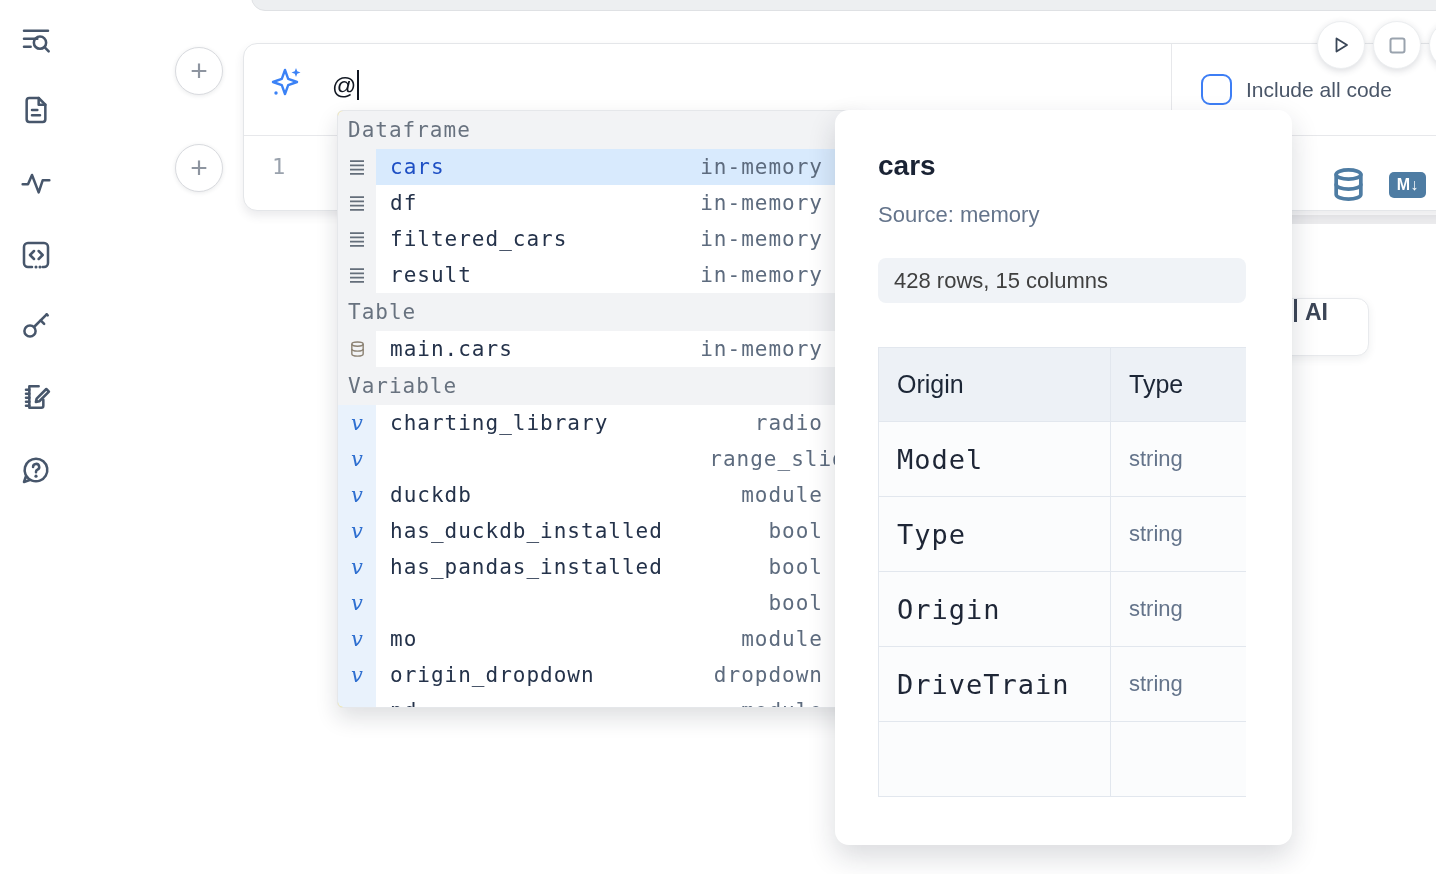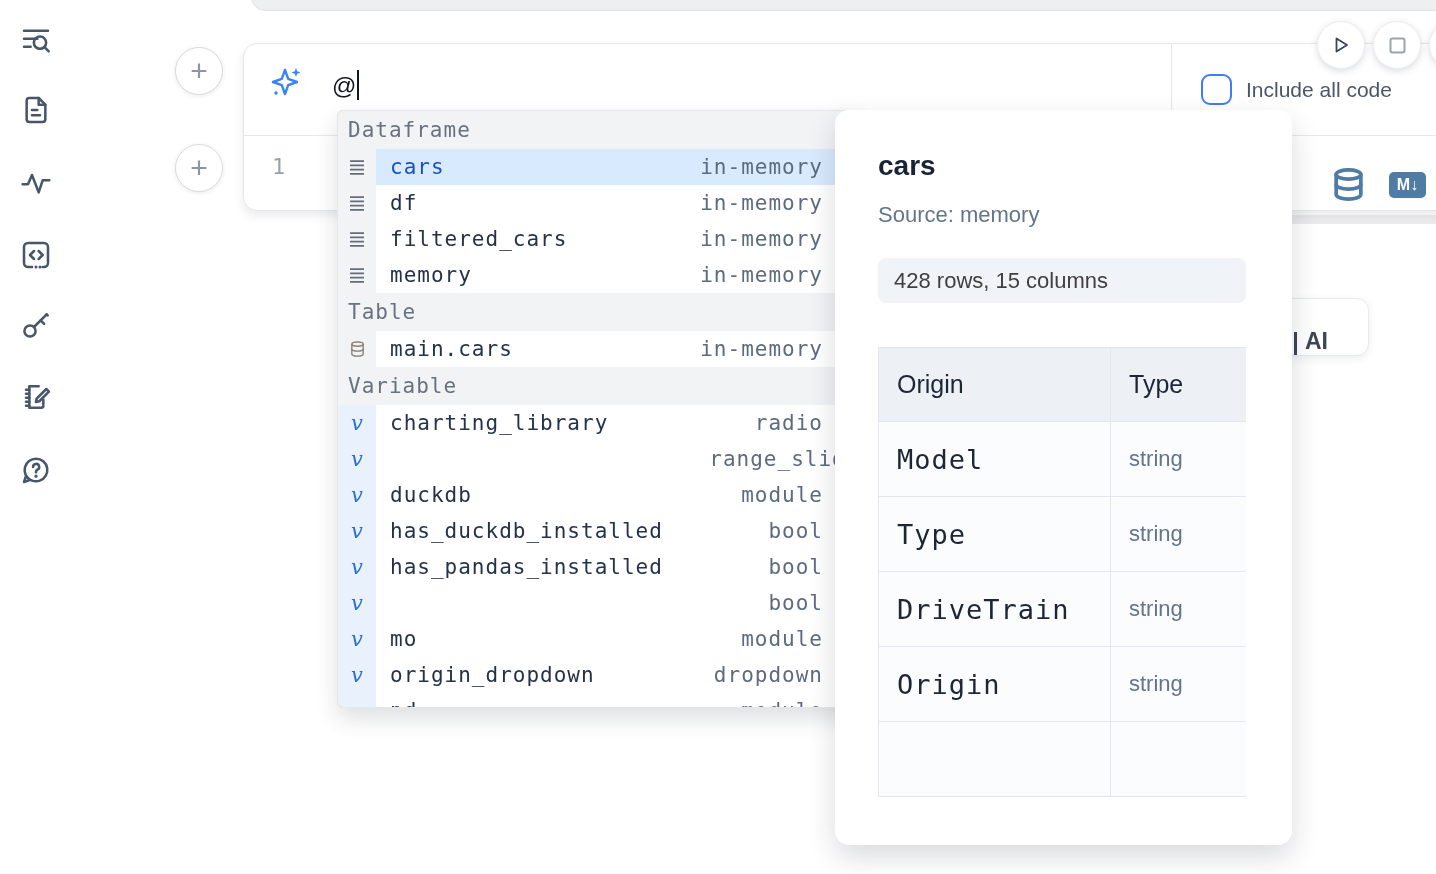--- a/index.html
+++ b/index.html
@@ -228,7 +228,7 @@
             <path d="M2 3.2h14M2 7.4h14M2 11.6h14M2 15.8h14"></path>
           </svg>
       </span>
-      <span class="dd-name">memory</span>
+      <span class="dd-name">result</span>
       <span class="dd-type">in-memory</span>
     </div>
 

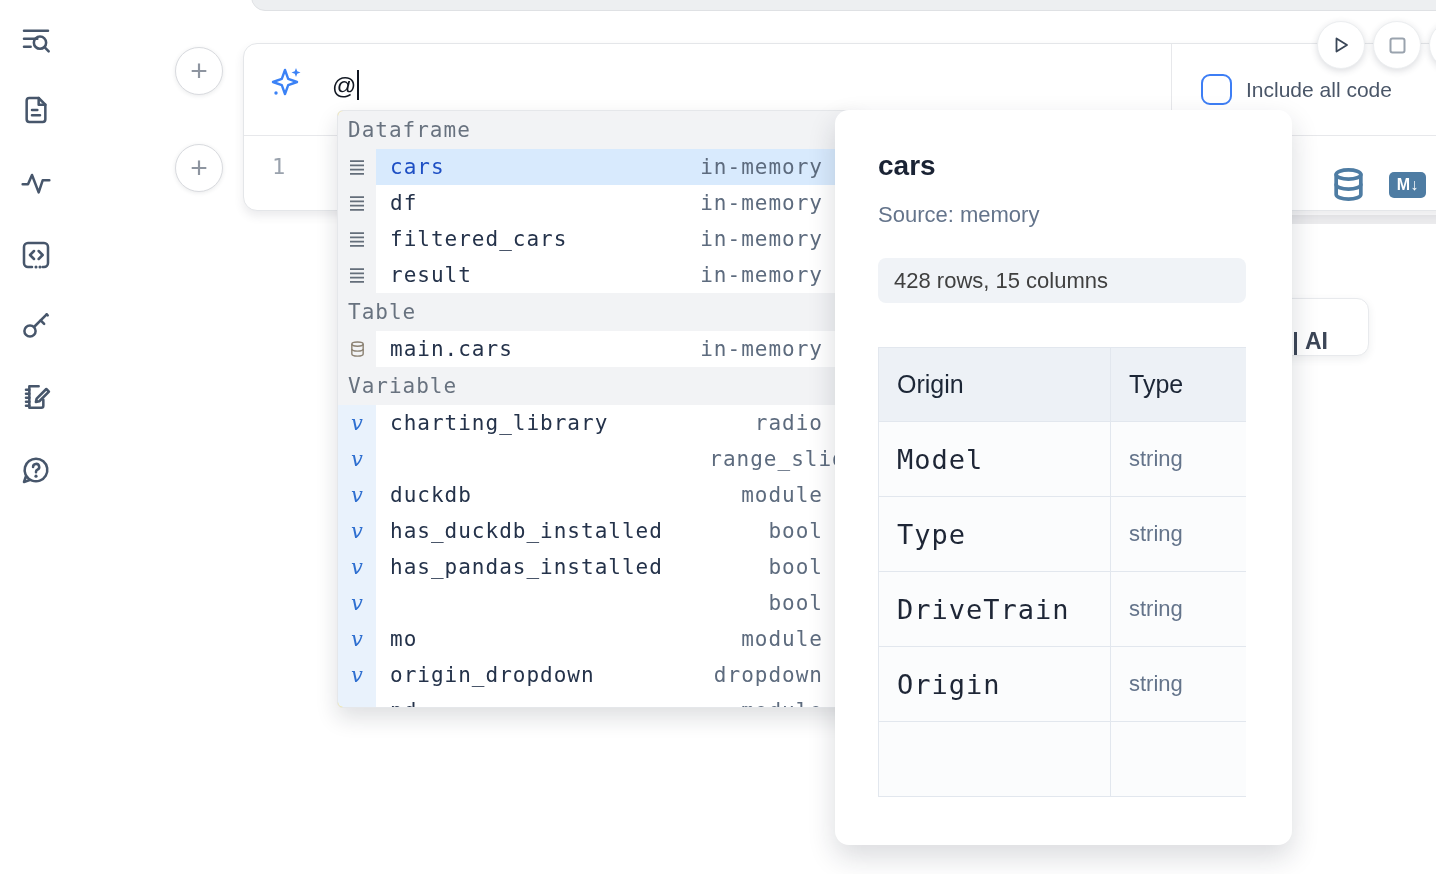--- a/index.html
+++ b/index.html
@@ -46,7 +46,7 @@
   
   .ai-frag{position:absolute;left:1240px;top:298px;width:127px;height:56px;background:#fff;
            border:1px solid #e8eaed;border-radius:12px;box-shadow:0 3px 8px rgba(40,45,60,.08);
-           z-index:5;display:flex;align-items:flex-end;cursor:pointer;}
+           z-index:5;display:flex;align-items:flex-start;cursor:pointer;}
   .ai-frag .frag-bar{width:3px;height:23px;background:#3c4657;margin-left:53px;}
   .ai-frag .frag-label{margin-left:8px;font-size:23px;font-weight:bold;color:#3c4657;}
 

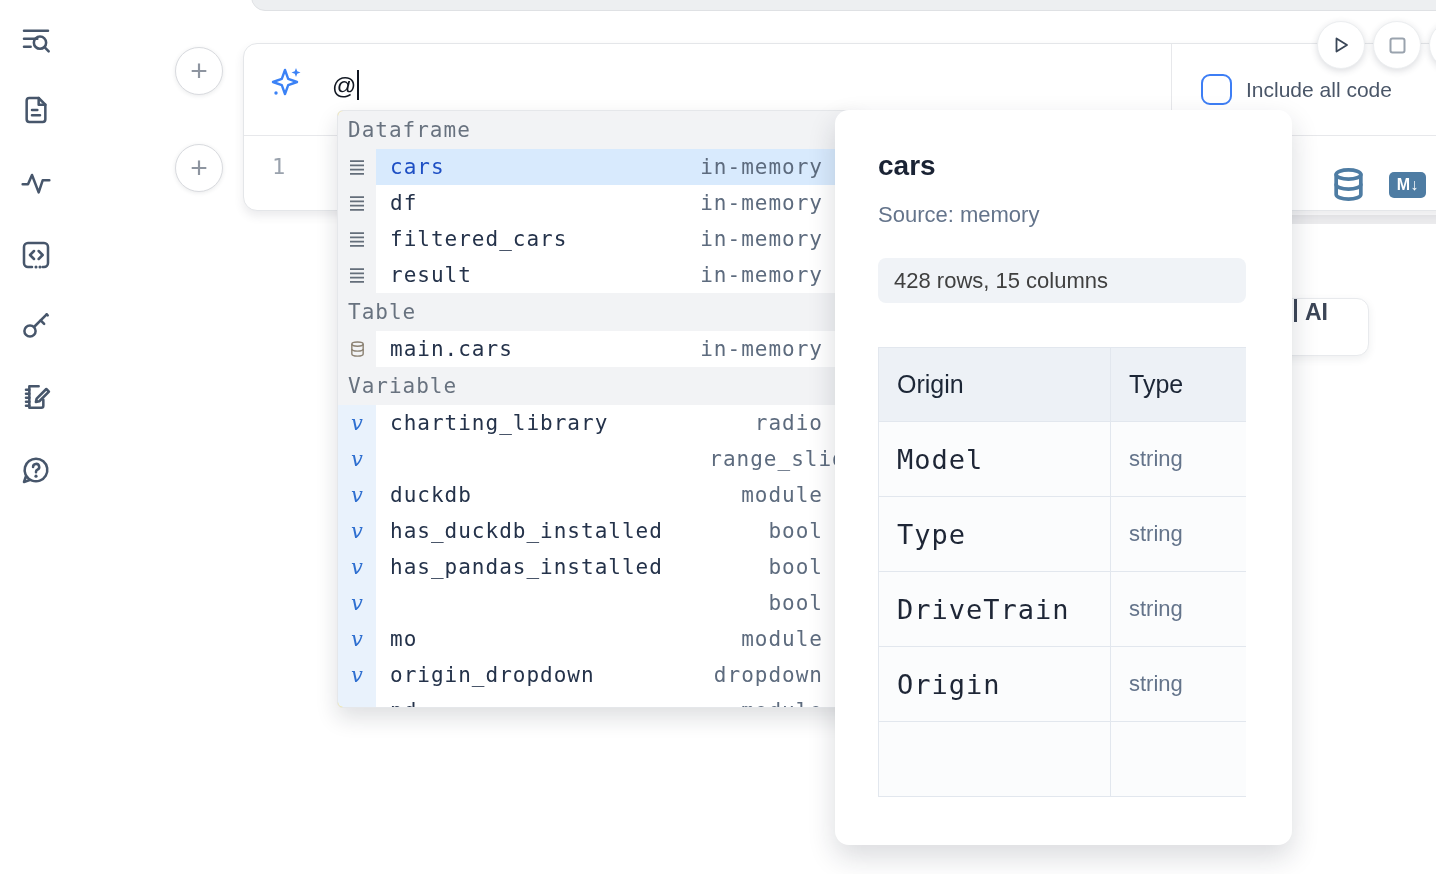--- a/index.html
+++ b/index.html
@@ -321,14 +321,14 @@
           <td class="pv-type">string</td>
         </tr>
         <tr>
+          <td class="pv-col">Origin</td>
+          <td class="pv-type">string</td>
+        </tr>
+        <tr>
           <td class="pv-col">DriveTrain</td>
           <td class="pv-type">string</td>
         </tr>
         <tr>
-          <td class="pv-col">Origin</td>
-          <td class="pv-type">string</td>
-        </tr>
-        <tr>
           <td class="pv-col"></td>
           <td class="pv-type"></td>
         </tr>

